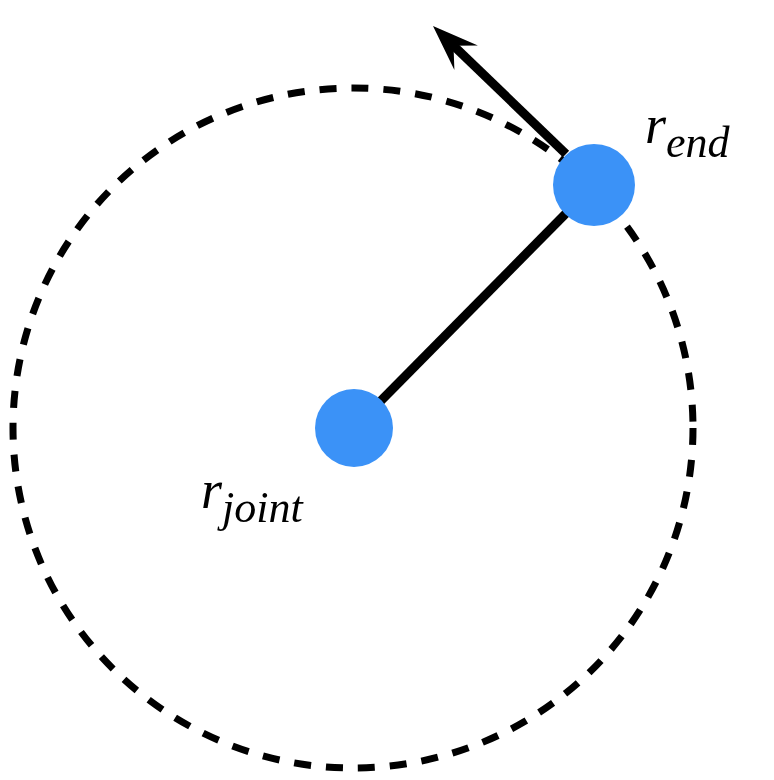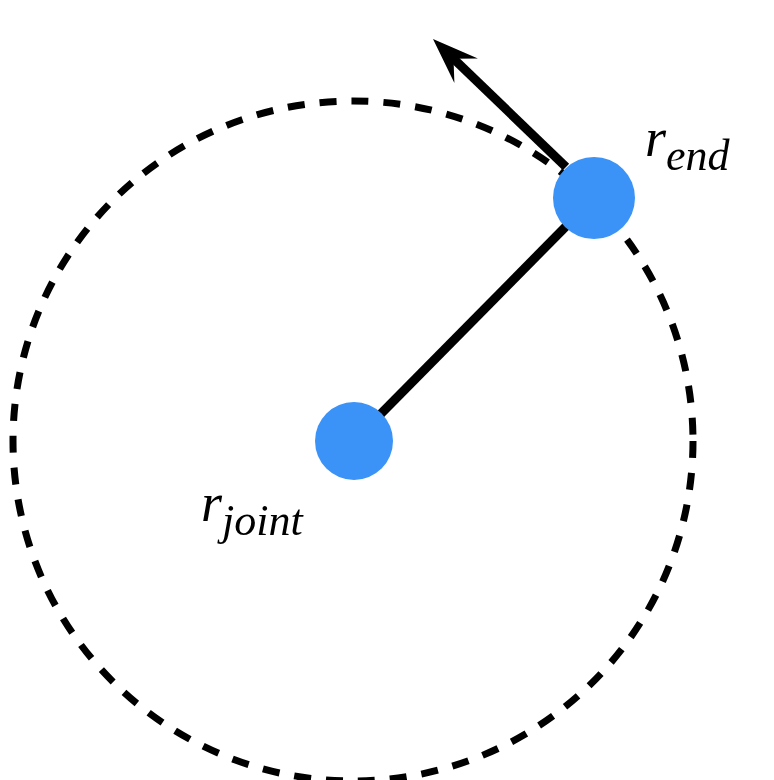--- a/index.html
+++ b/index.html
@@ -19,7 +19,6 @@
     width: 774px;
     height: 708px;
     background: #ffffff;
-    margin-top: 13px;
   }
   #diagram-svg {
     position: absolute;

